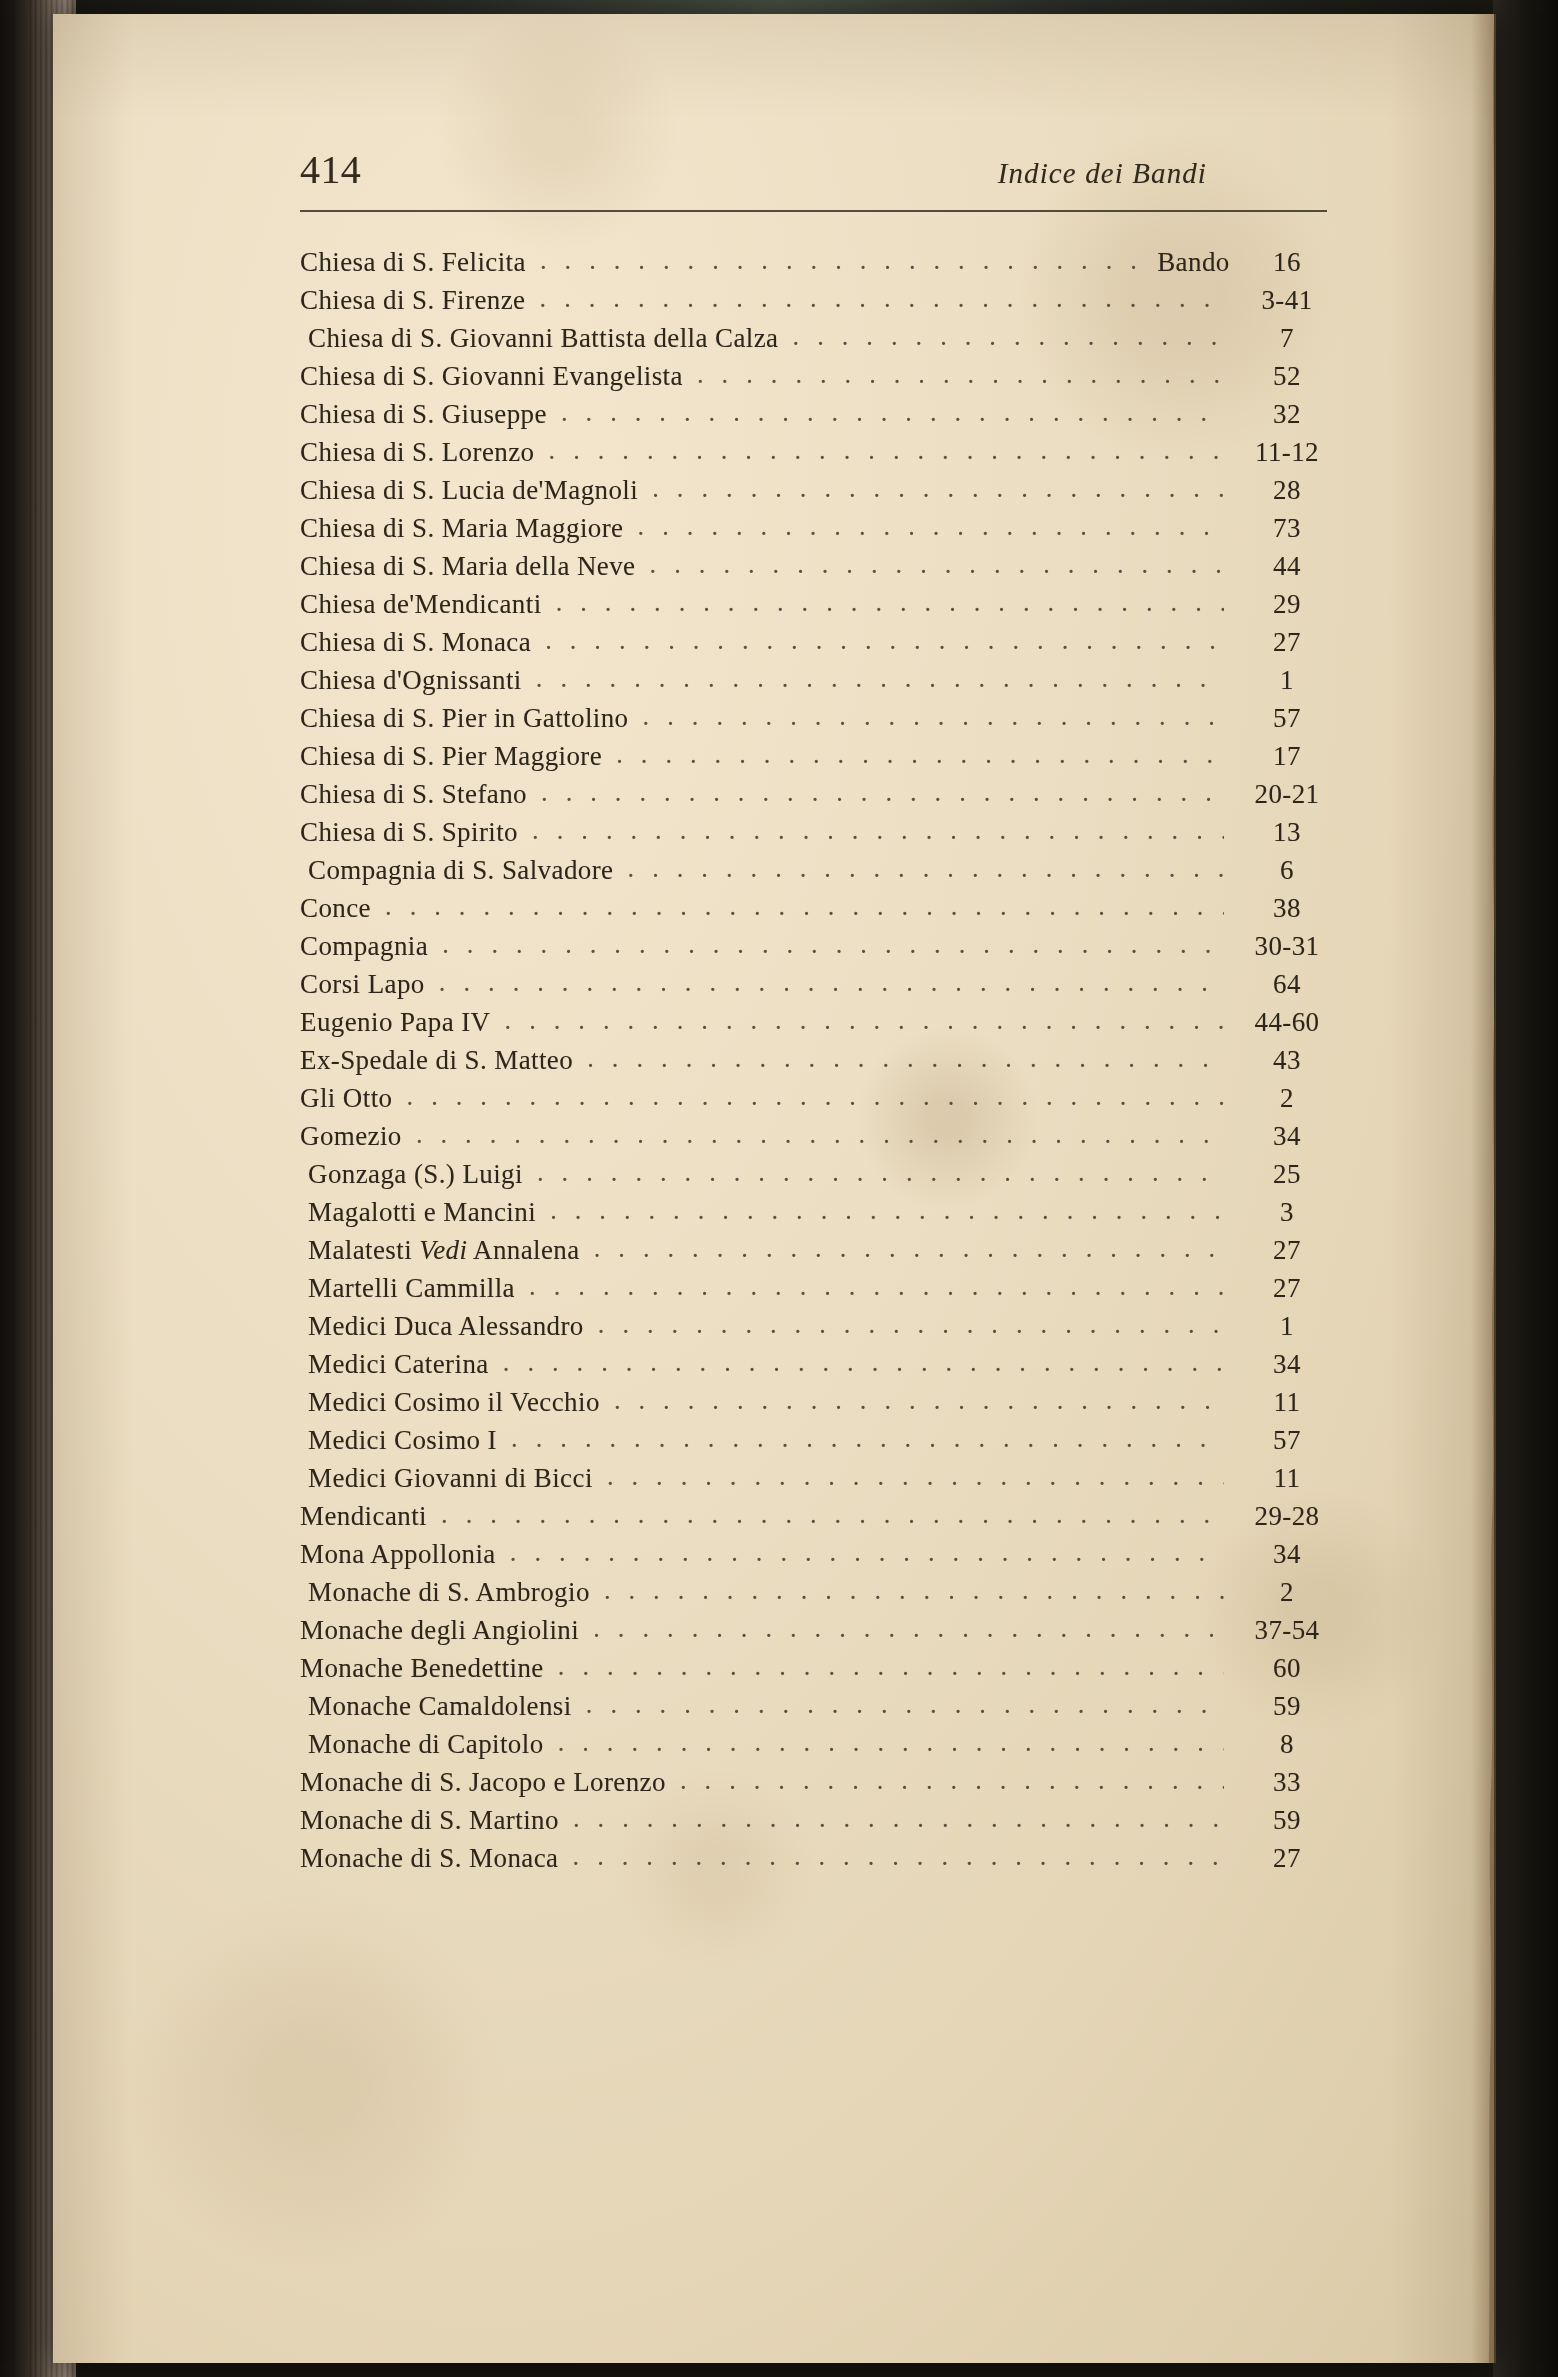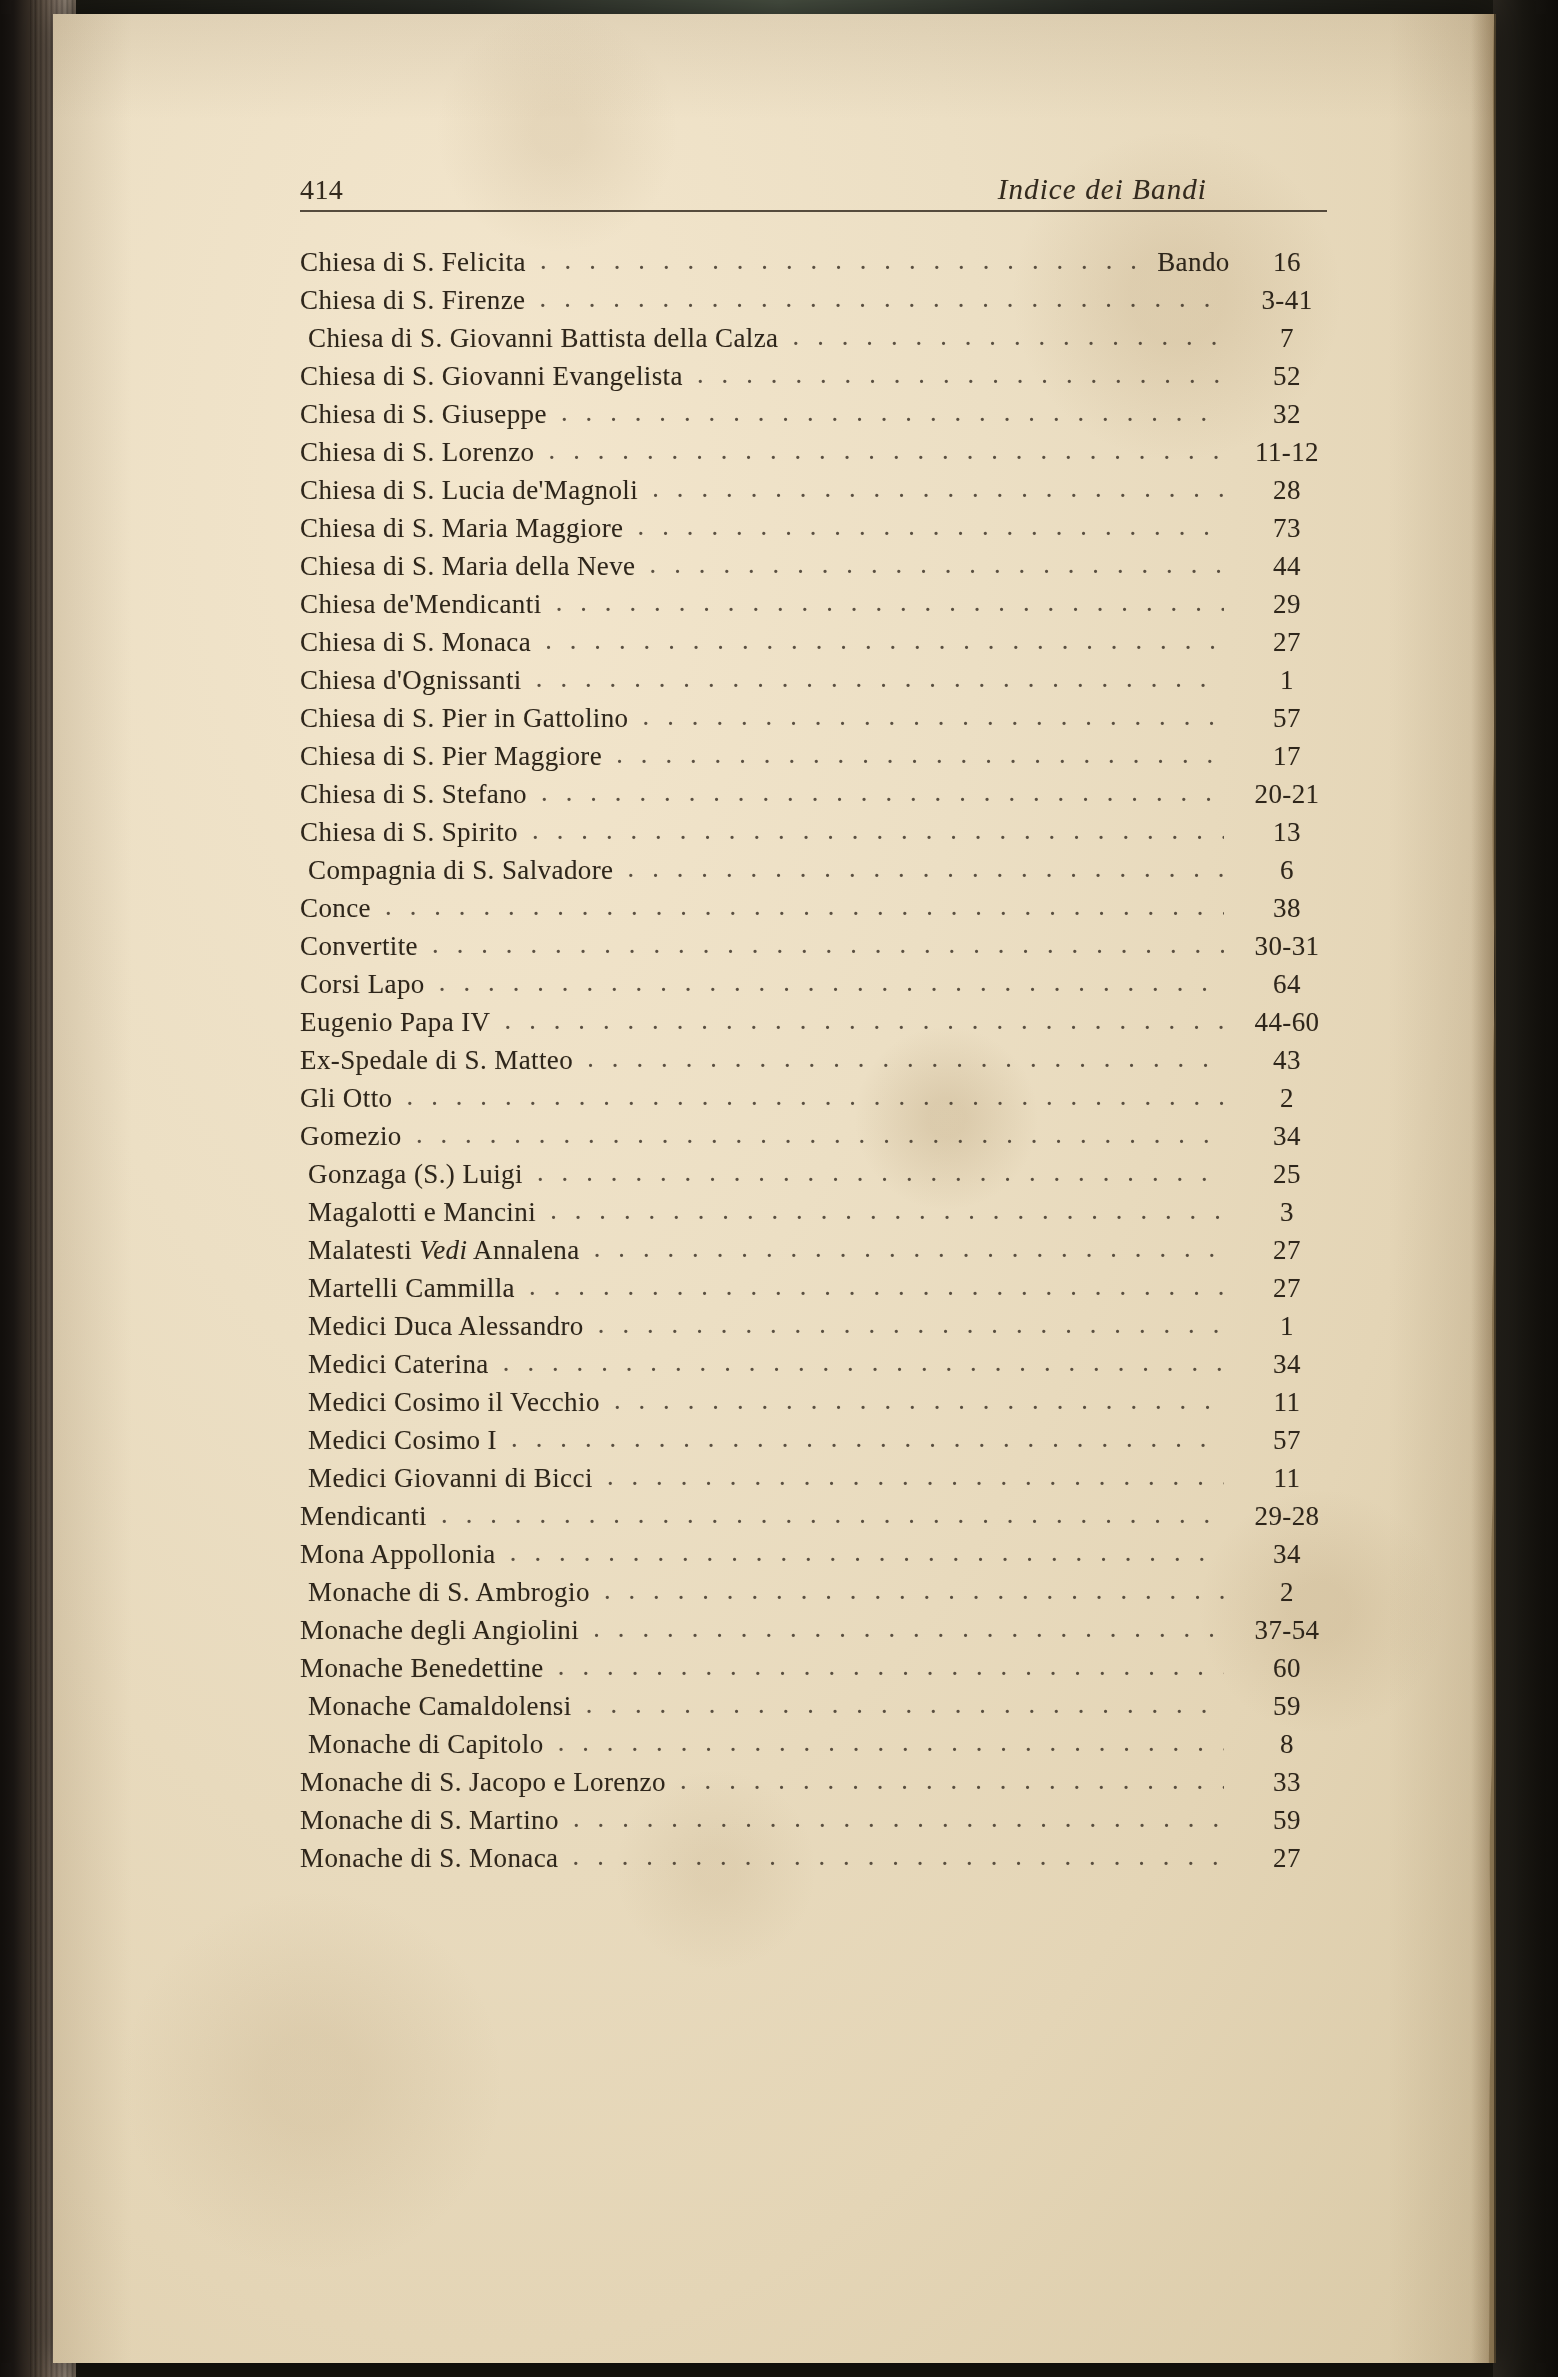--- a/index.html
+++ b/index.html
@@ -122,11 +122,10 @@
     height: 48px;
   }
   .folio {
-    font-size: 28px;
+    font-size: 40px;
     letter-spacing: 0.4px;
     color: #332a1e;
     width: 132px;
-    margin-top: 28px;
   }
   .running-title {
     flex: 1;

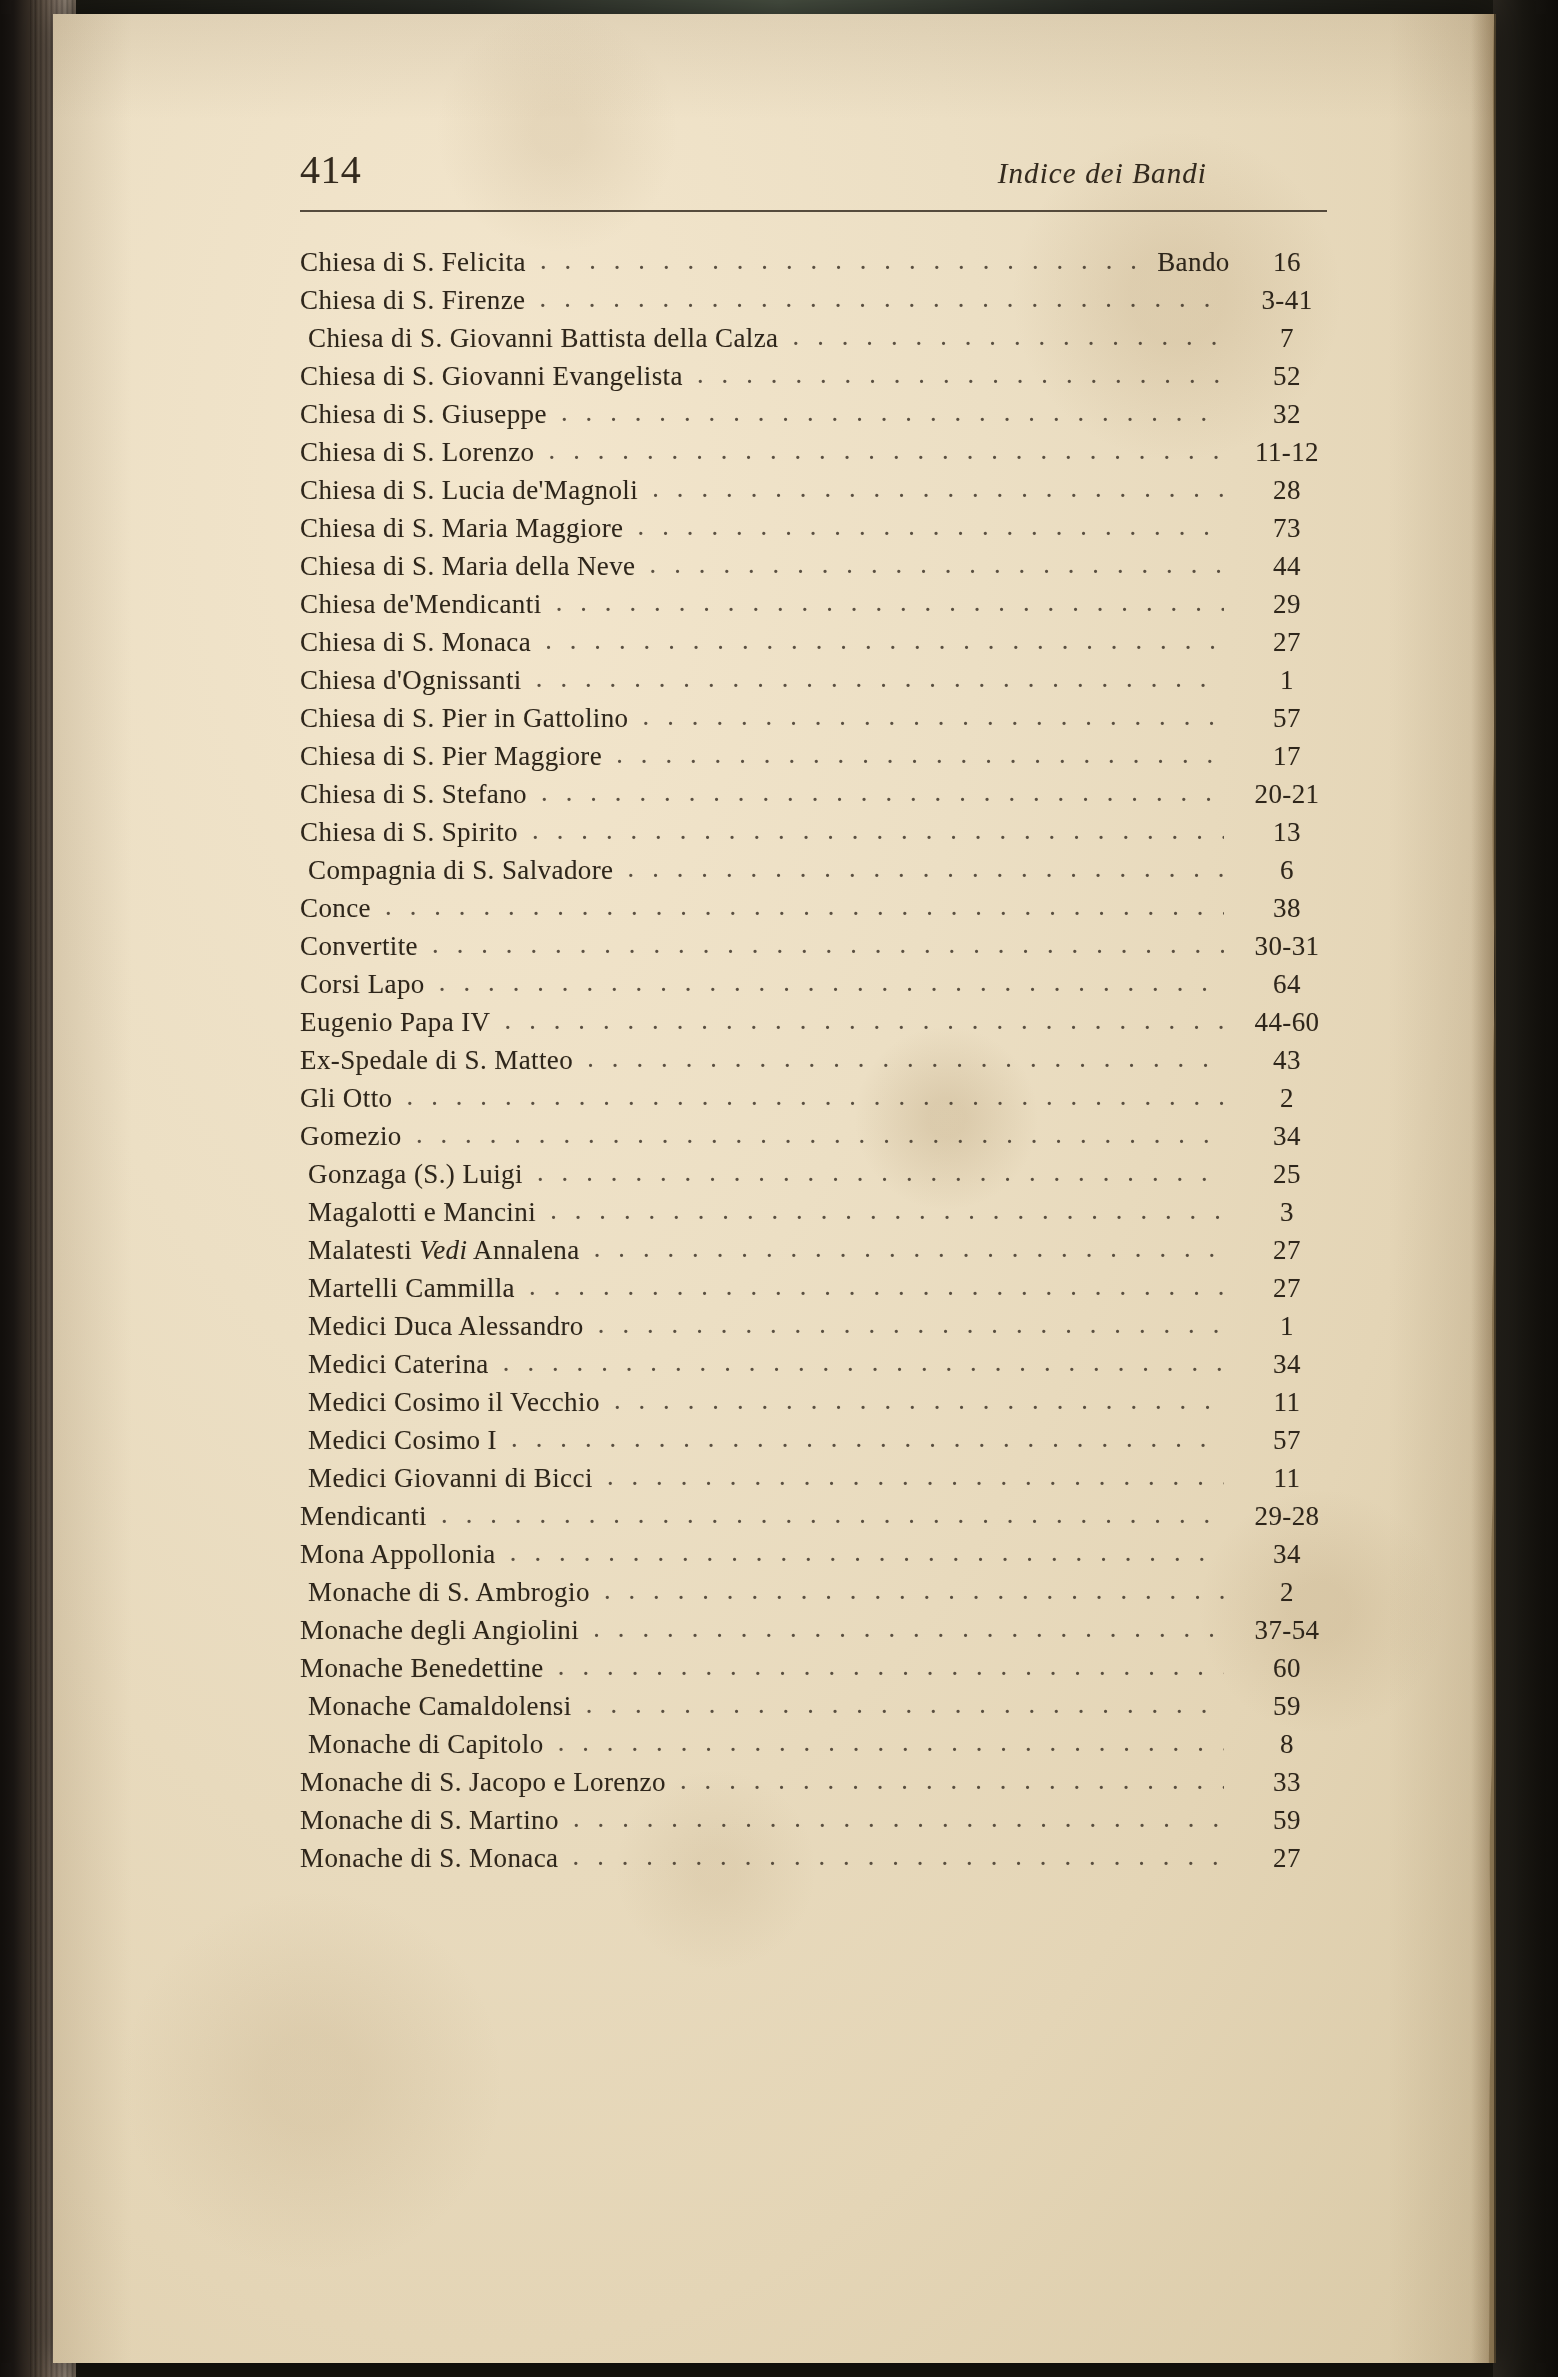--- a/index.html
+++ b/index.html
@@ -334,7 +334,7 @@
           <span class="page-no">38</span>
         </div>
         <div class="entry">
-          <span class="label">Convertite</span>
+          <span class="label">Compagnia</span>
           <span class="leader"></span>
           <span class="extra"></span>
           <span class="page-no">30-31</span>

